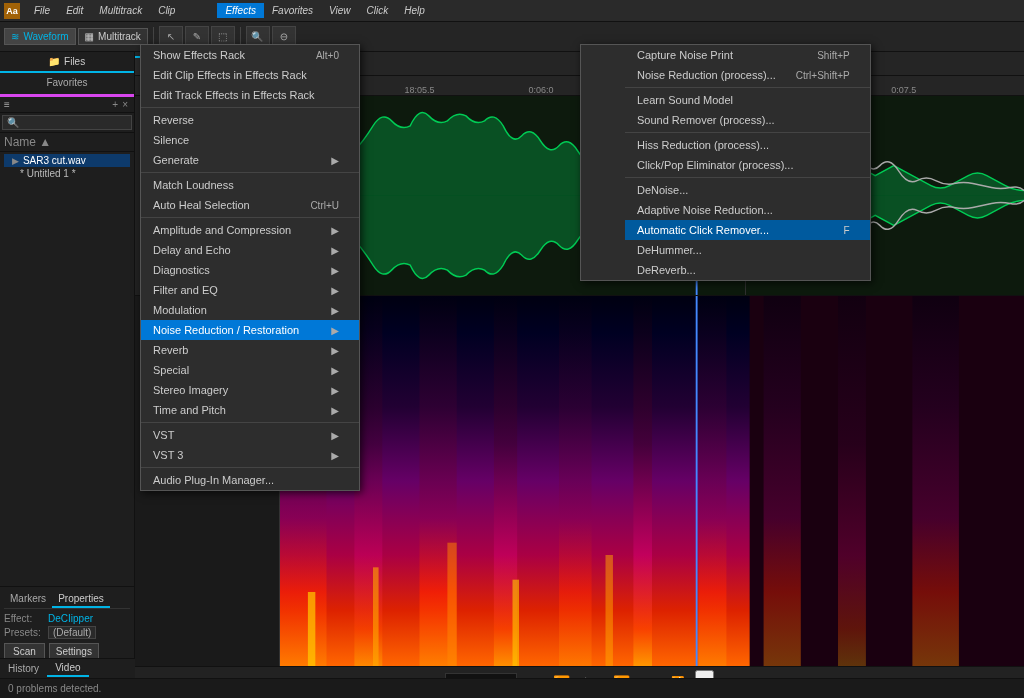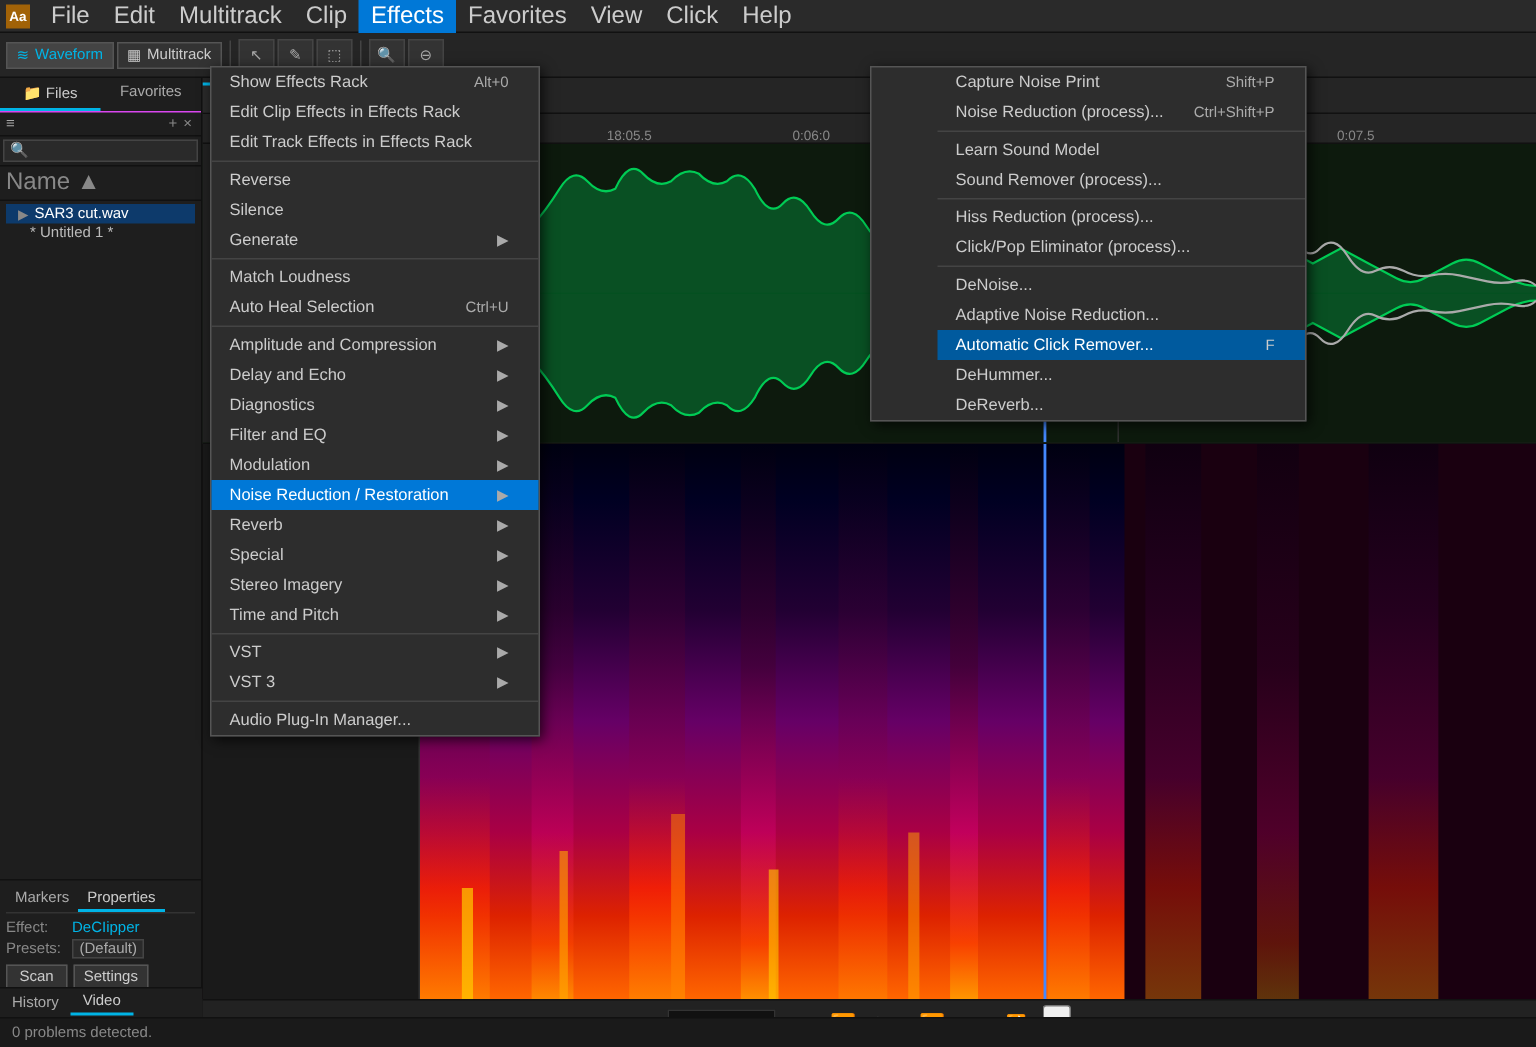--- a/index.html
+++ b/index.html
@@ -8,7 +8,7 @@
     
     #menu-bar { display: flex; align-items: center; background: #2a2a2a; height: 22px; padding: 0 4px; border-bottom: 1px solid #111; }
     #app-icon { width: 16px; height: 16px; background: #a16207; margin-right: 6px; font-size: 9px; display: flex; align-items: center; justify-content: center; color: white; font-weight: bold; flex-shrink: 0; }
-    .menu-item { padding: 2px 8px; cursor: pointer; color: #ccc; font-size: 16px; }
+    .menu-item { padding: 2px 8px; cursor: pointer; color: #ccc; font-size: 10px; font-style: italic; }
     .menu-item:hover, .menu-item.active { background: #0078d7; color: white; }
 
     

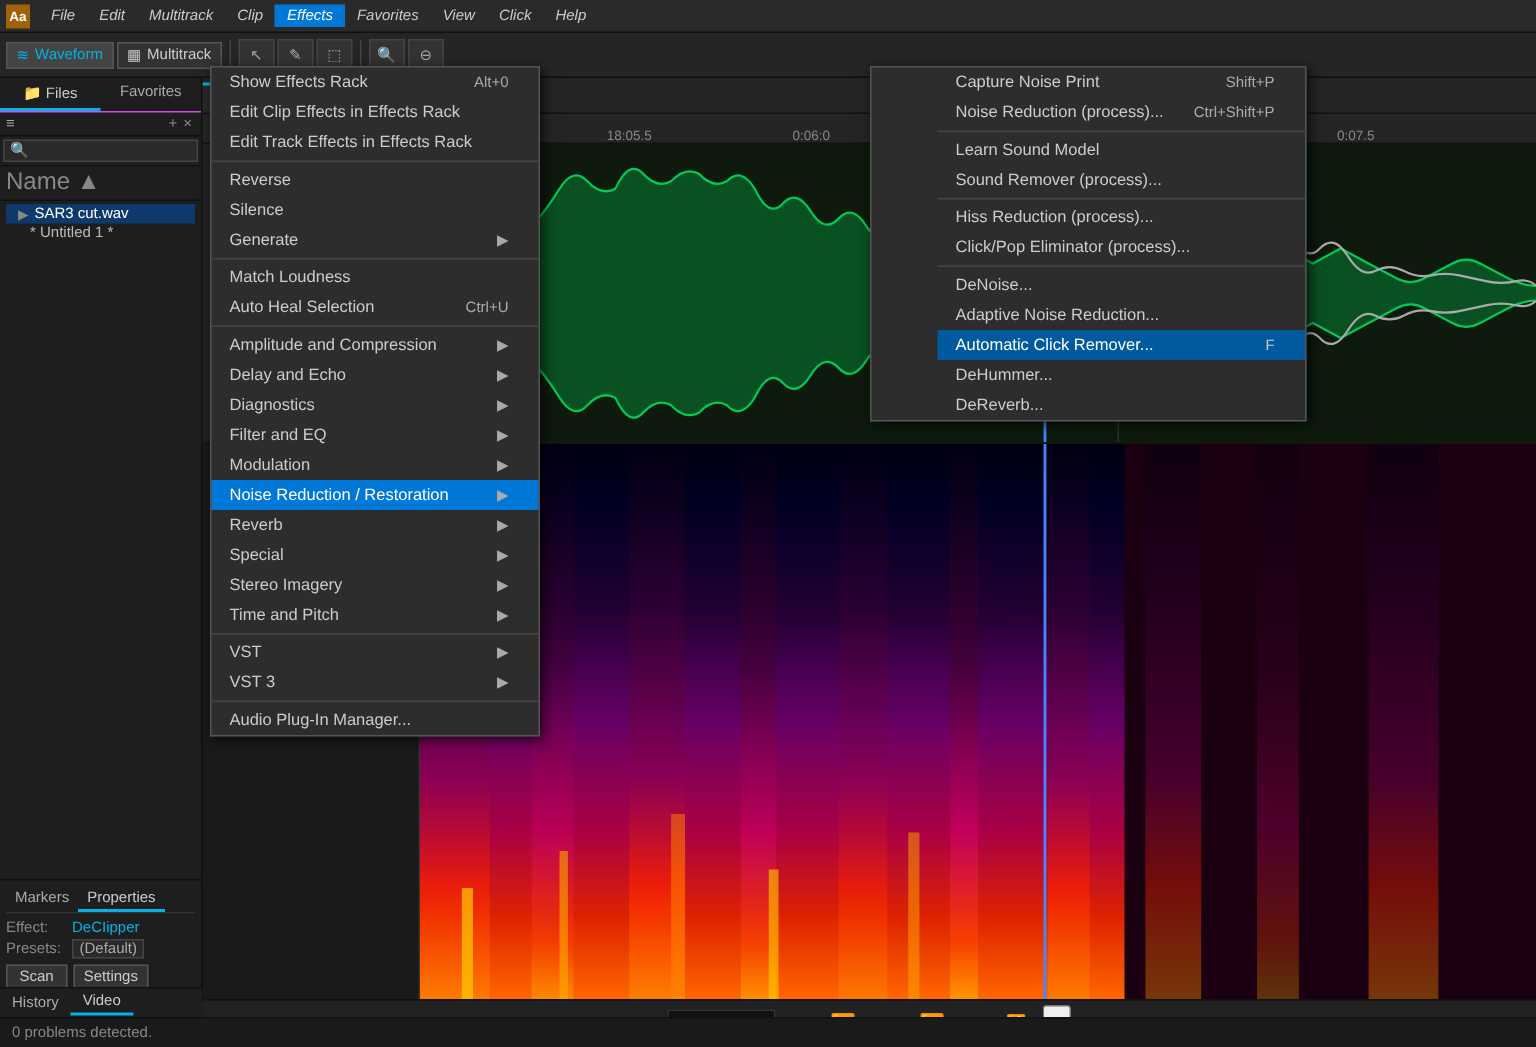--- a/index.html
+++ b/index.html
@@ -9,7 +9,7 @@
     #menu-bar { display: flex; align-items: center; background: #2a2a2a; height: 22px; padding: 0 4px; border-bottom: 1px solid #111; }
     #app-icon { width: 16px; height: 16px; background: #a16207; margin-right: 6px; font-size: 9px; display: flex; align-items: center; justify-content: center; color: white; font-weight: bold; flex-shrink: 0; }
     .menu-item { padding: 2px 8px; cursor: pointer; color: #ccc; font-size: 10px; font-style: italic; }
-    .menu-item:hover, .menu-item.active { background: #0078d7; color: white; }
+    .menu-item:hover, .menu-item.active { background: #0078d7; color: white; margin-left: 34px; }
 
     
     #toolbar { display: flex; align-items: center; background: #252525; height: 30px; border-bottom: 1px solid #111; padding: 0 4px; gap: 2px; }

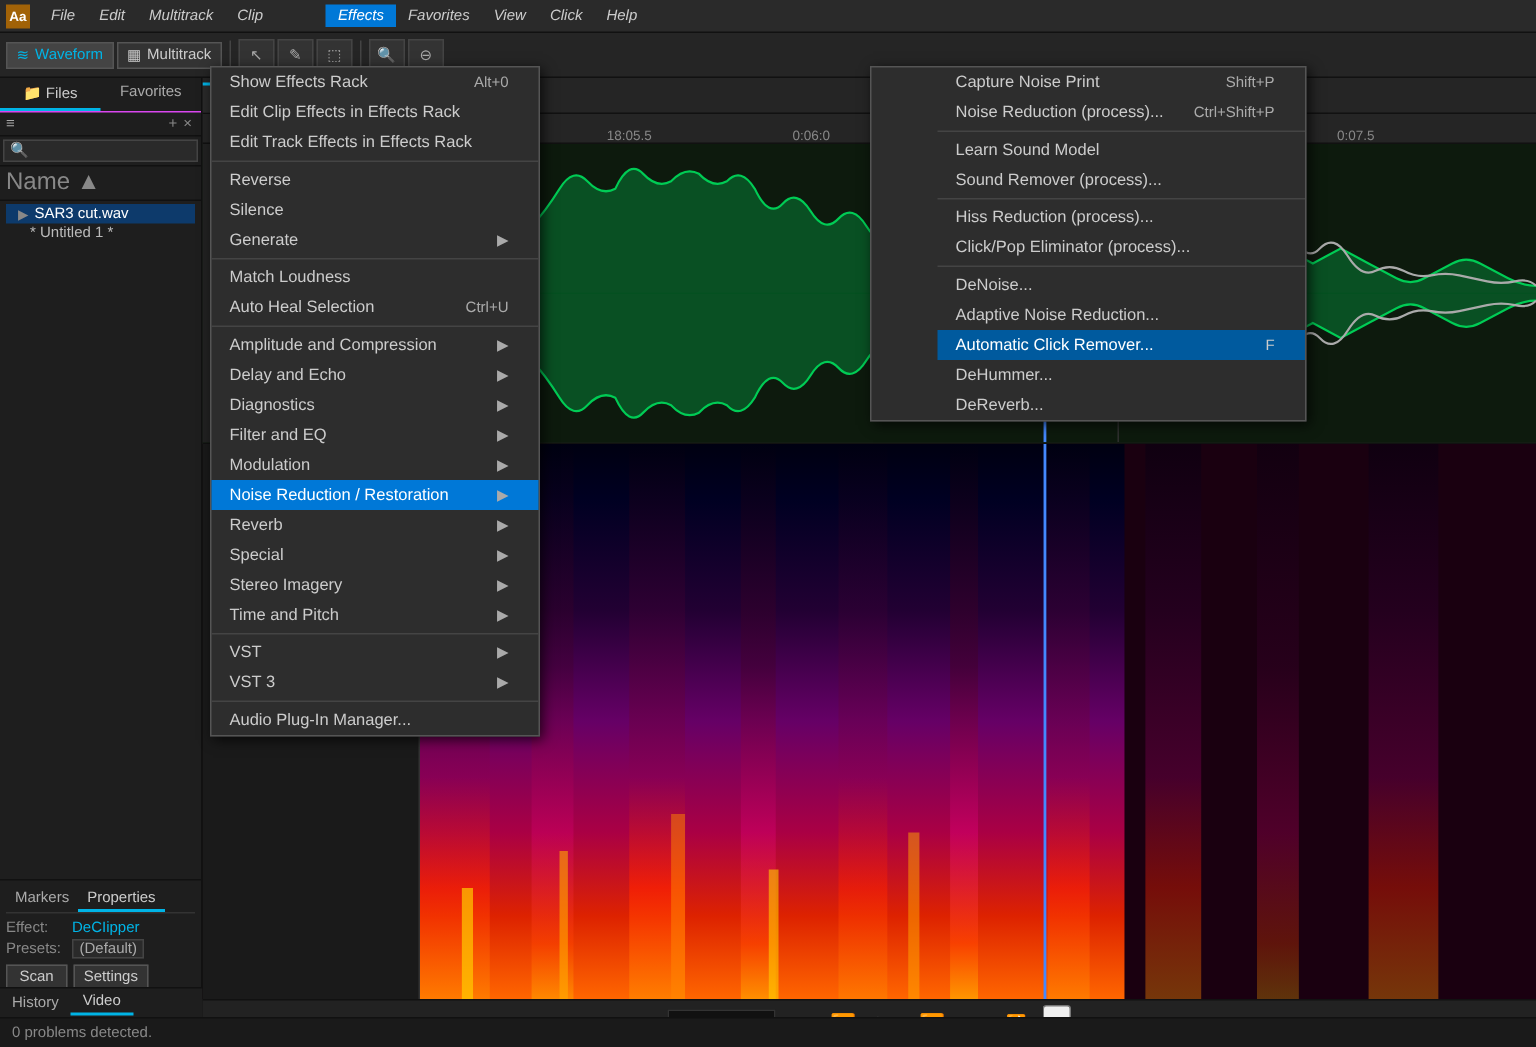--- a/index.html
+++ b/index.html
@@ -23,7 +23,7 @@
 
     
     #left-panel { width: 135px; background: #1e1e1e; border-right: 1px solid #111; display: flex; flex-direction: column; flex-shrink: 0; }
-    #files-tabs { display: flex; border-bottom: 1px solid #d946ef; }
+    #files-tabs { display: flex; border-bottom: 3px solid #d946ef; flex-direction: column; }
     .panel-tab { flex: 1; padding: 4px 4px; font-size: 10px; color: #aaa; cursor: pointer; text-align: center; border-bottom: 2px solid transparent; }
     .panel-tab.active { color: #ccc; border-bottom: 2px solid #00b4e6; }
 

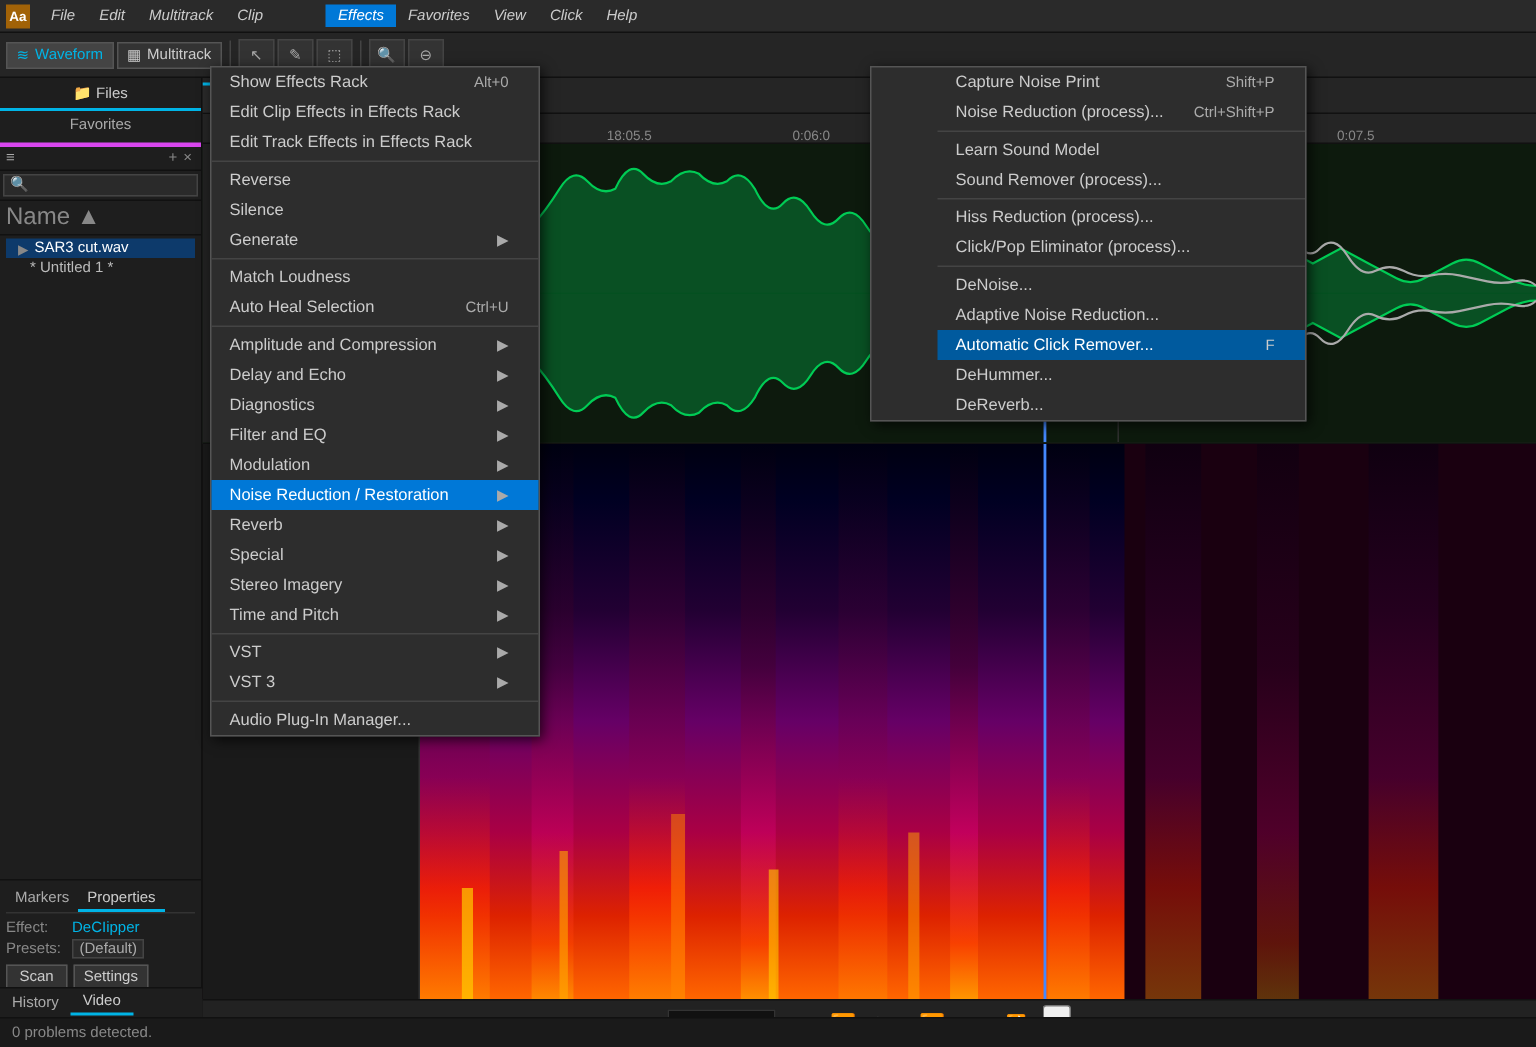--- a/index.html
+++ b/index.html
@@ -40,7 +40,7 @@
     .file-item.active { background: #0d3a6b; color: white; }
     .file-arrow { margin-right: 4px; color: #888; font-size: 9px; }
 
-    #name-col { font-size: 16px; color: #888; padding: 2px 4px; border-bottom: 1px solid #111; }
+    #name-col { font-size: 12px; color: #888; padding: 2px 4px; border-bottom: 1px solid #111; }
 
     
     #props-panel { border-top: 1px solid #111; padding: 4px; }

